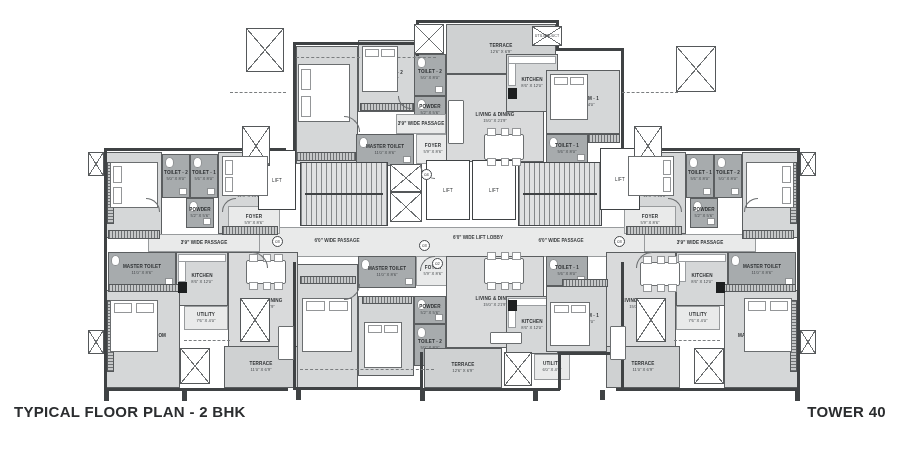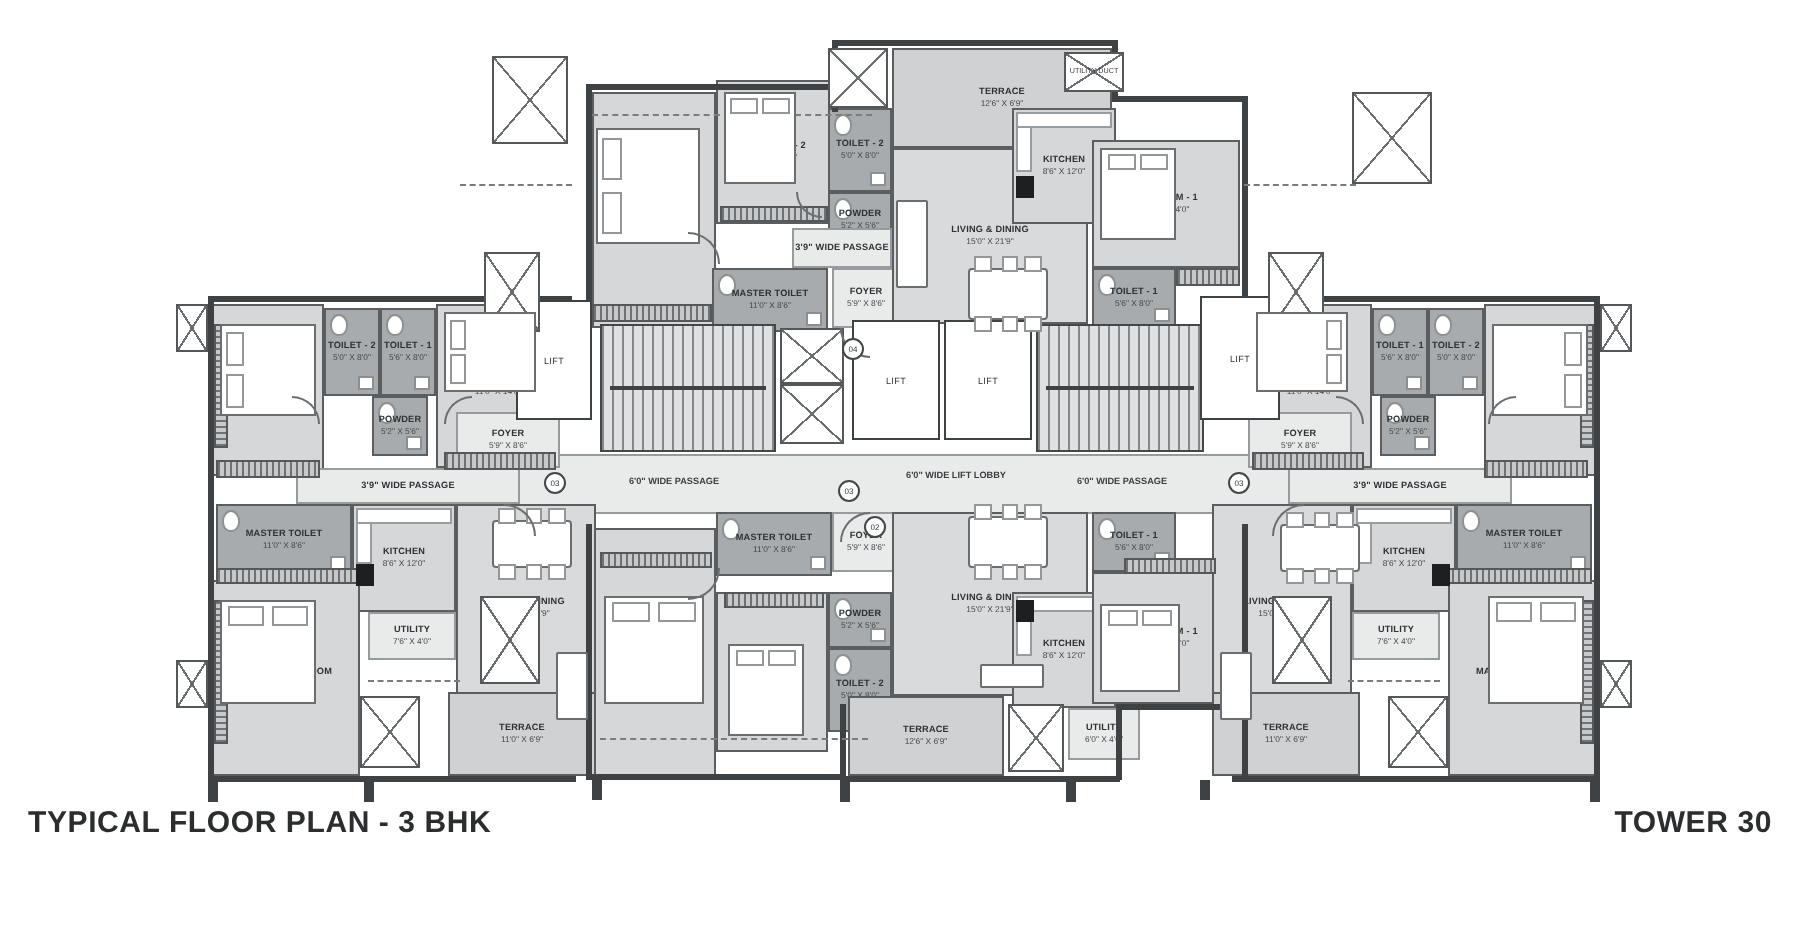--- a/index.html
+++ b/index.html
@@ -346,7 +346,7 @@
       <div class="lbl txt" style="left: 561px; top: 241px; width: max-content; height: auto;">6'0" WIDE PASSAGE</div>
       <div class="lbl txt tiny" style="left: 547px; top: 36px; width: max-content; height: auto;">UTILITY DUCT</div>
     </div>
-  <div class="ft" id="ft-left">TYPICAL FLOOR PLAN - 3 BHK</div>
+  <div class="ft" id="ft-left">TYPICAL FLOOR PLAN - 2 BHK</div>
   <div class="ft" id="ft-right">TOWER 30</div>
 </div>
 

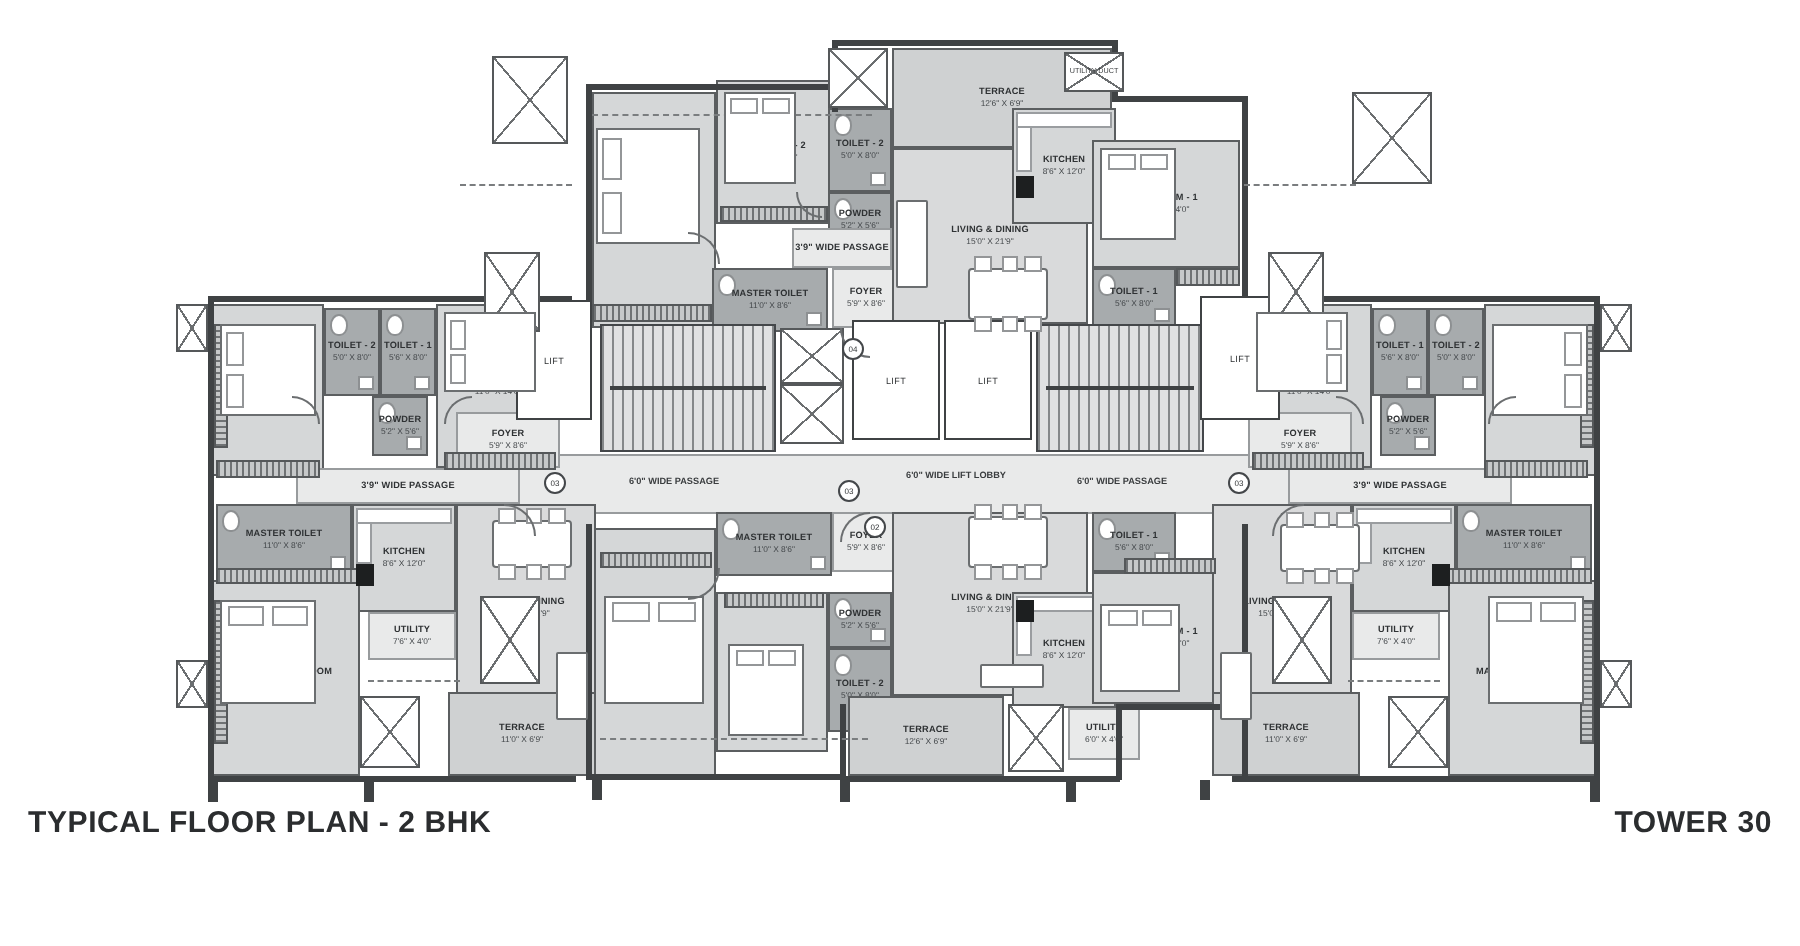--- a/index.html
+++ b/index.html
@@ -347,7 +347,7 @@
       <div class="lbl txt tiny" style="left: 547px; top: 36px; width: max-content; height: auto;">UTILITY DUCT</div>
     </div>
   <div class="ft" id="ft-left">TYPICAL FLOOR PLAN - 2 BHK</div>
-  <div class="ft" id="ft-right">TOWER 30</div>
+  <div class="ft" id="ft-right">TOWER 40</div>
 </div>
 
 </body></html>

